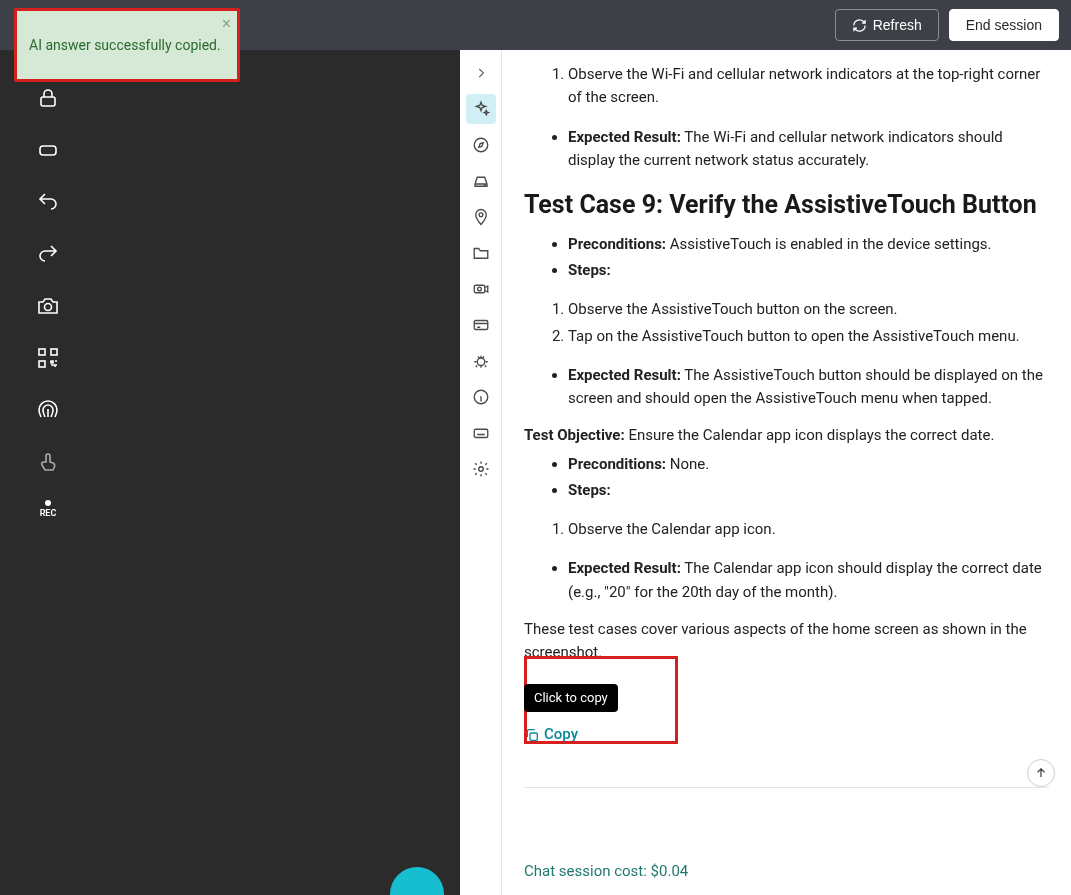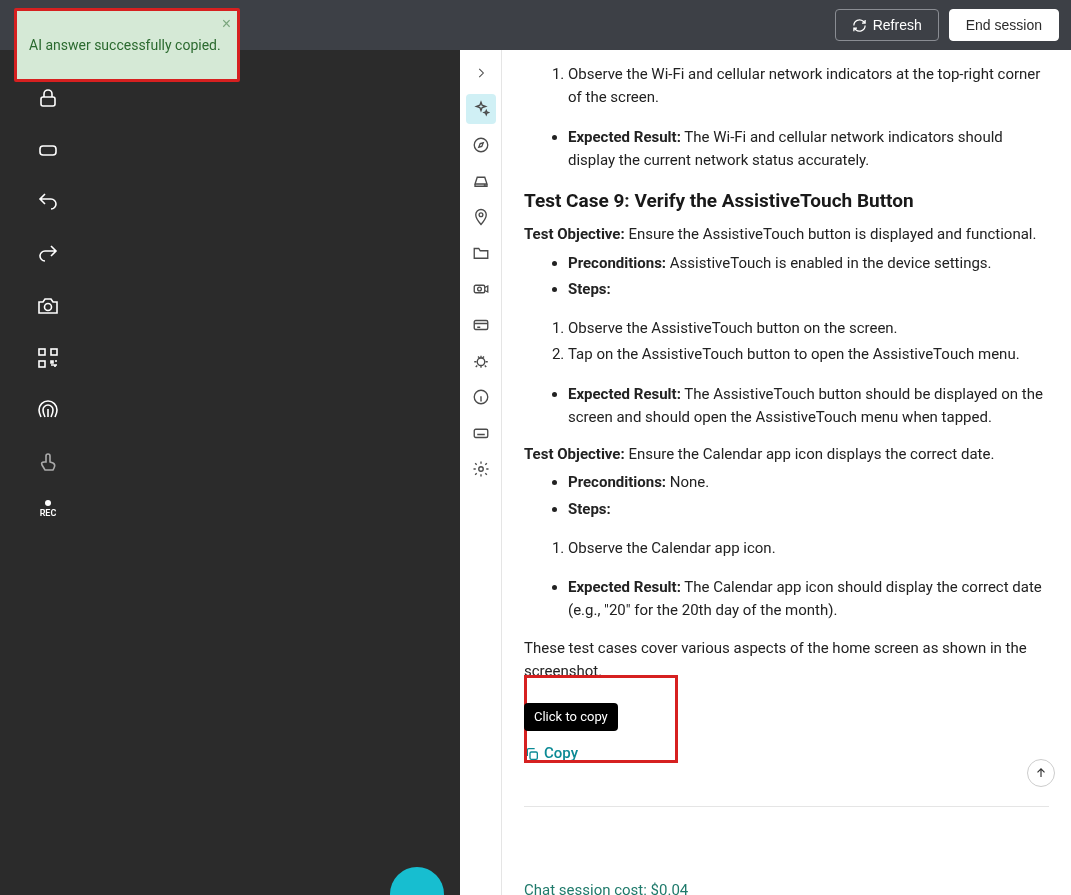--- a/index.html
+++ b/index.html
@@ -25,7 +25,7 @@
 .content ol,.content ul{padding-left:44px;margin:5px 0 14px}
 .content ol ol,.content ul+ol,.content ol+ul{margin-top:16px}
 .content li{margin:3px 0}
-.content h3{font-size:19px;font-weight:700;margin:14px 0 8px;color:#191919}
+.content h3{font-size:25px;font-weight:700;margin:14px 0 8px;color:#191919}
 .to-label{font-weight:700}
 .bold{font-weight:700}
 .copy-area{position:relative;margin:20px 0 22px;display:inline-block}

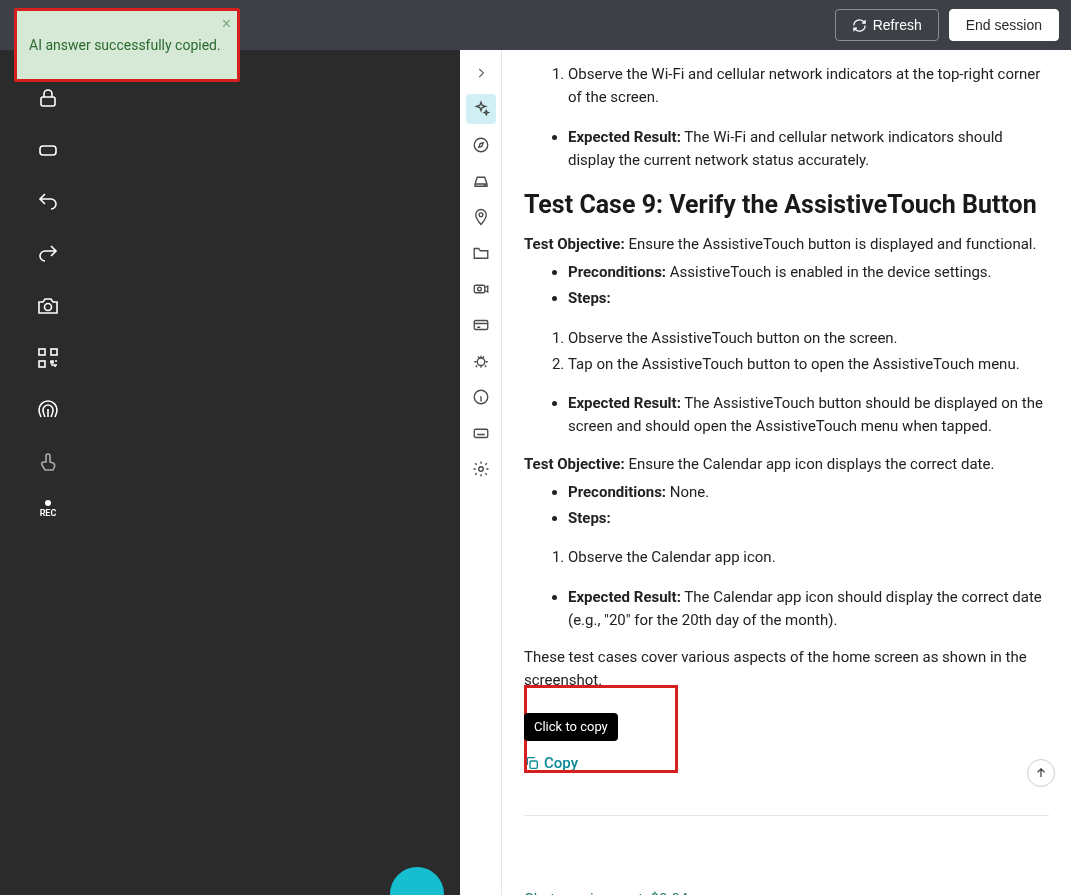--- a/index.html
+++ b/index.html
@@ -196,7 +196,6 @@
     </ul>
 
     <h3>Test Case 9: Verify the AssistiveTouch Button</h3>
-    <p><span class="to-label">Test Objective:</span><span> Ensure the AssistiveTouch button is displayed and functional.</span></p>
     <ul>
       <li><span class="bold">Preconditions:</span><span> AssistiveTouch is enabled in the device settings.</span></li>
       <li><span class="bold">Steps:</span></li>

